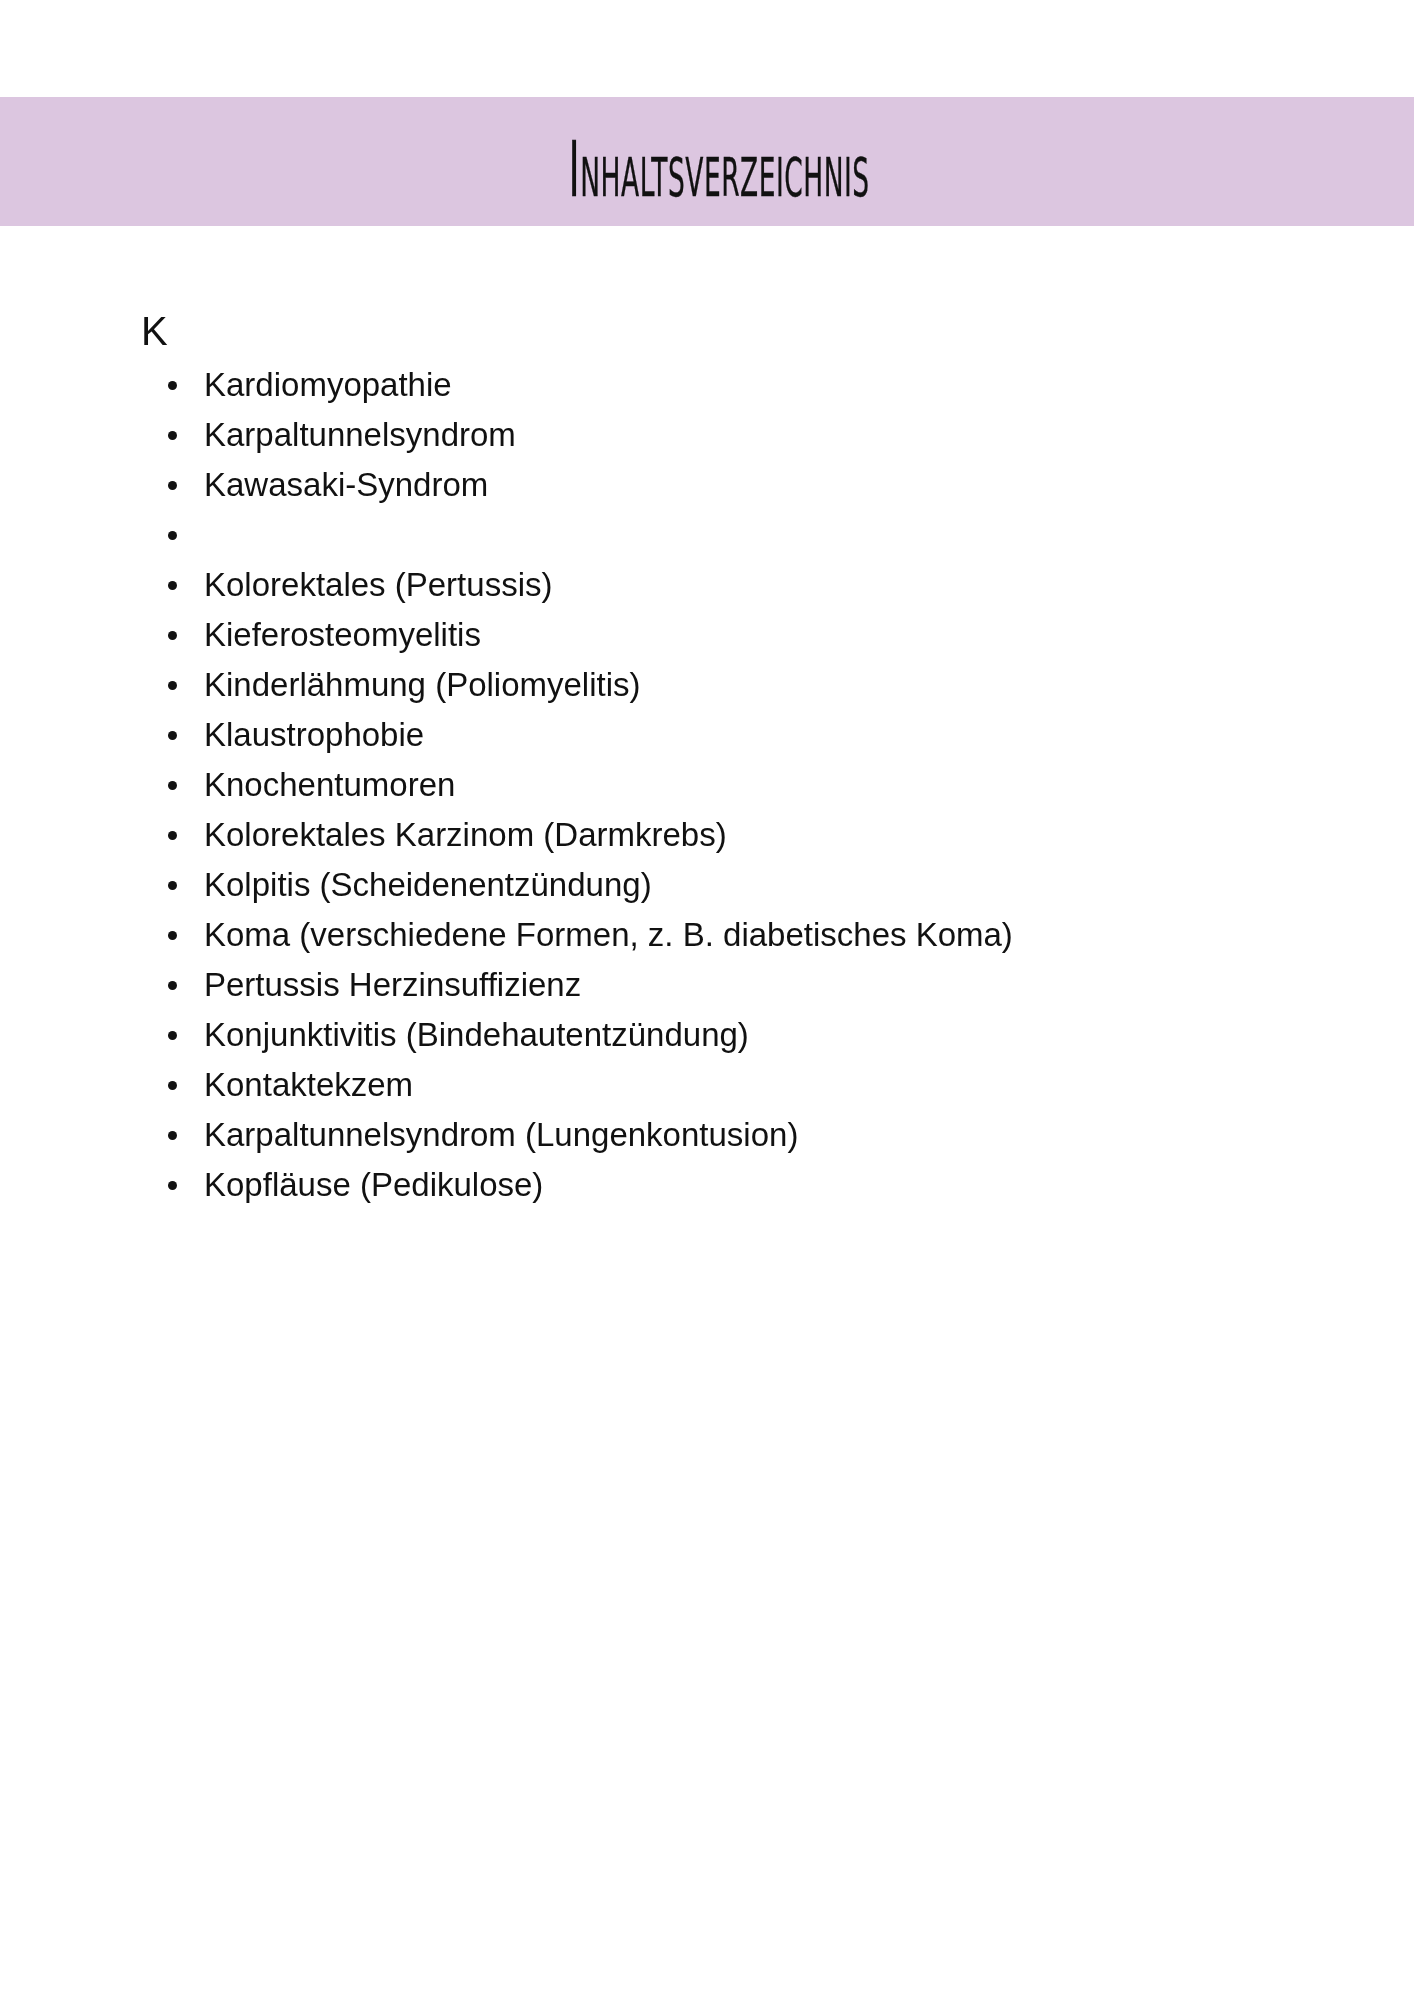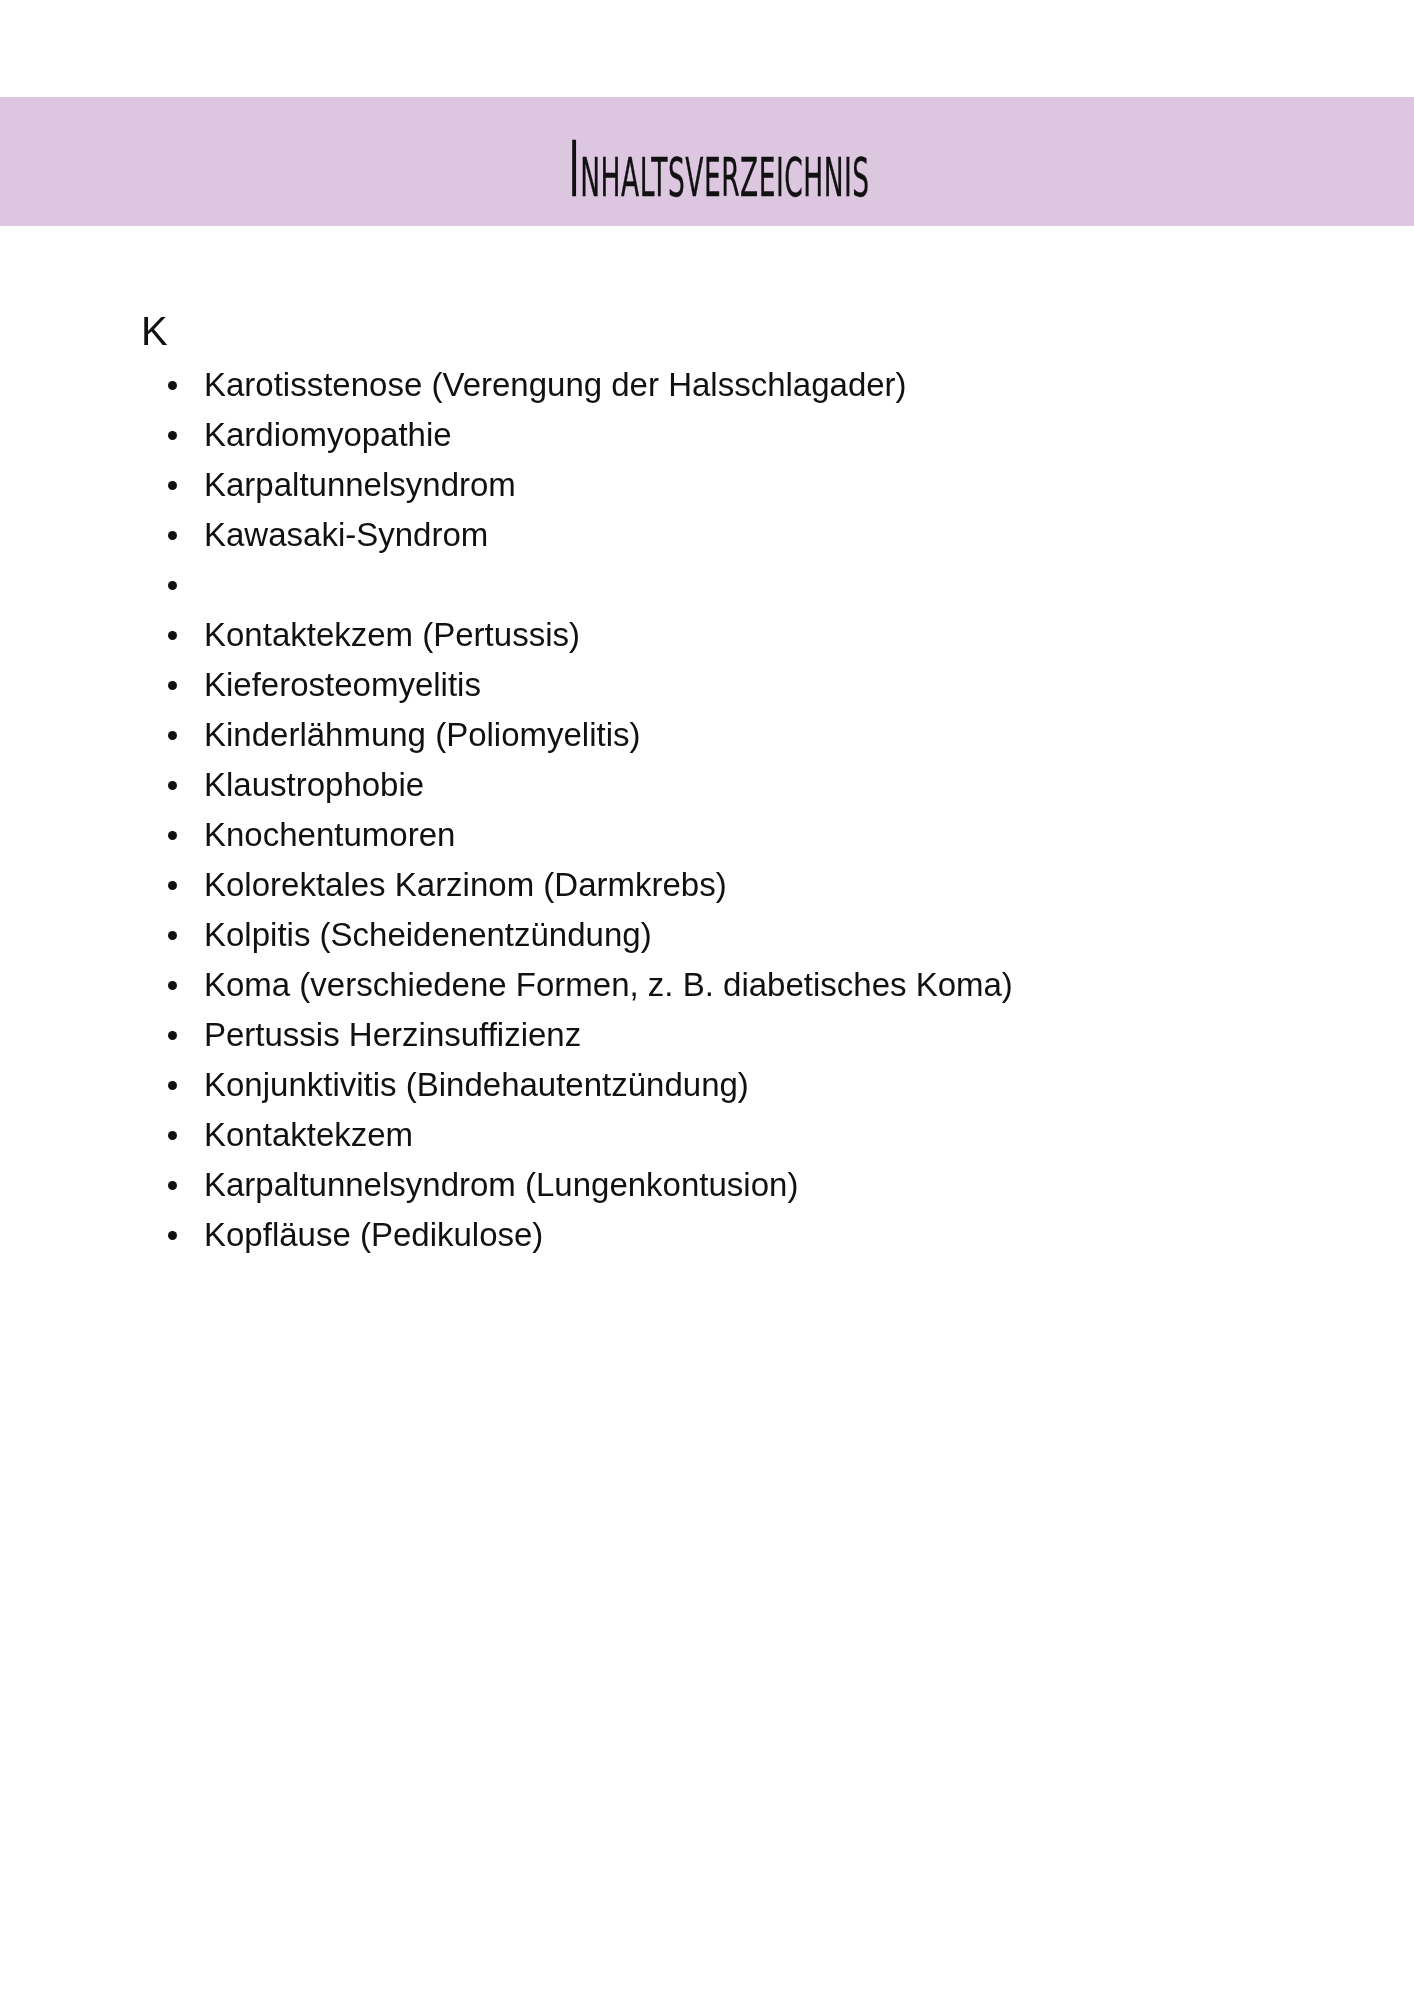--- a/index.html
+++ b/index.html
@@ -90,7 +90,6 @@
 <h2 class="section-letter">K</h2>
 
 <ul class="toc-list">
-  <li class="toc-item"><span class="toc-bullet"></span><span>Karotisstenose (Verengung der Halsschlagader)</span></li>
   <li class="toc-item"><span class="toc-bullet"></span><span>Kardiomyopathie</span></li>
   <li class="toc-item"><span class="toc-bullet"></span><span>Karpaltunnelsyndrom</span></li>
   <li class="toc-item"><span class="toc-bullet"></span><span>Kawasaki-Syndrom</span></li>

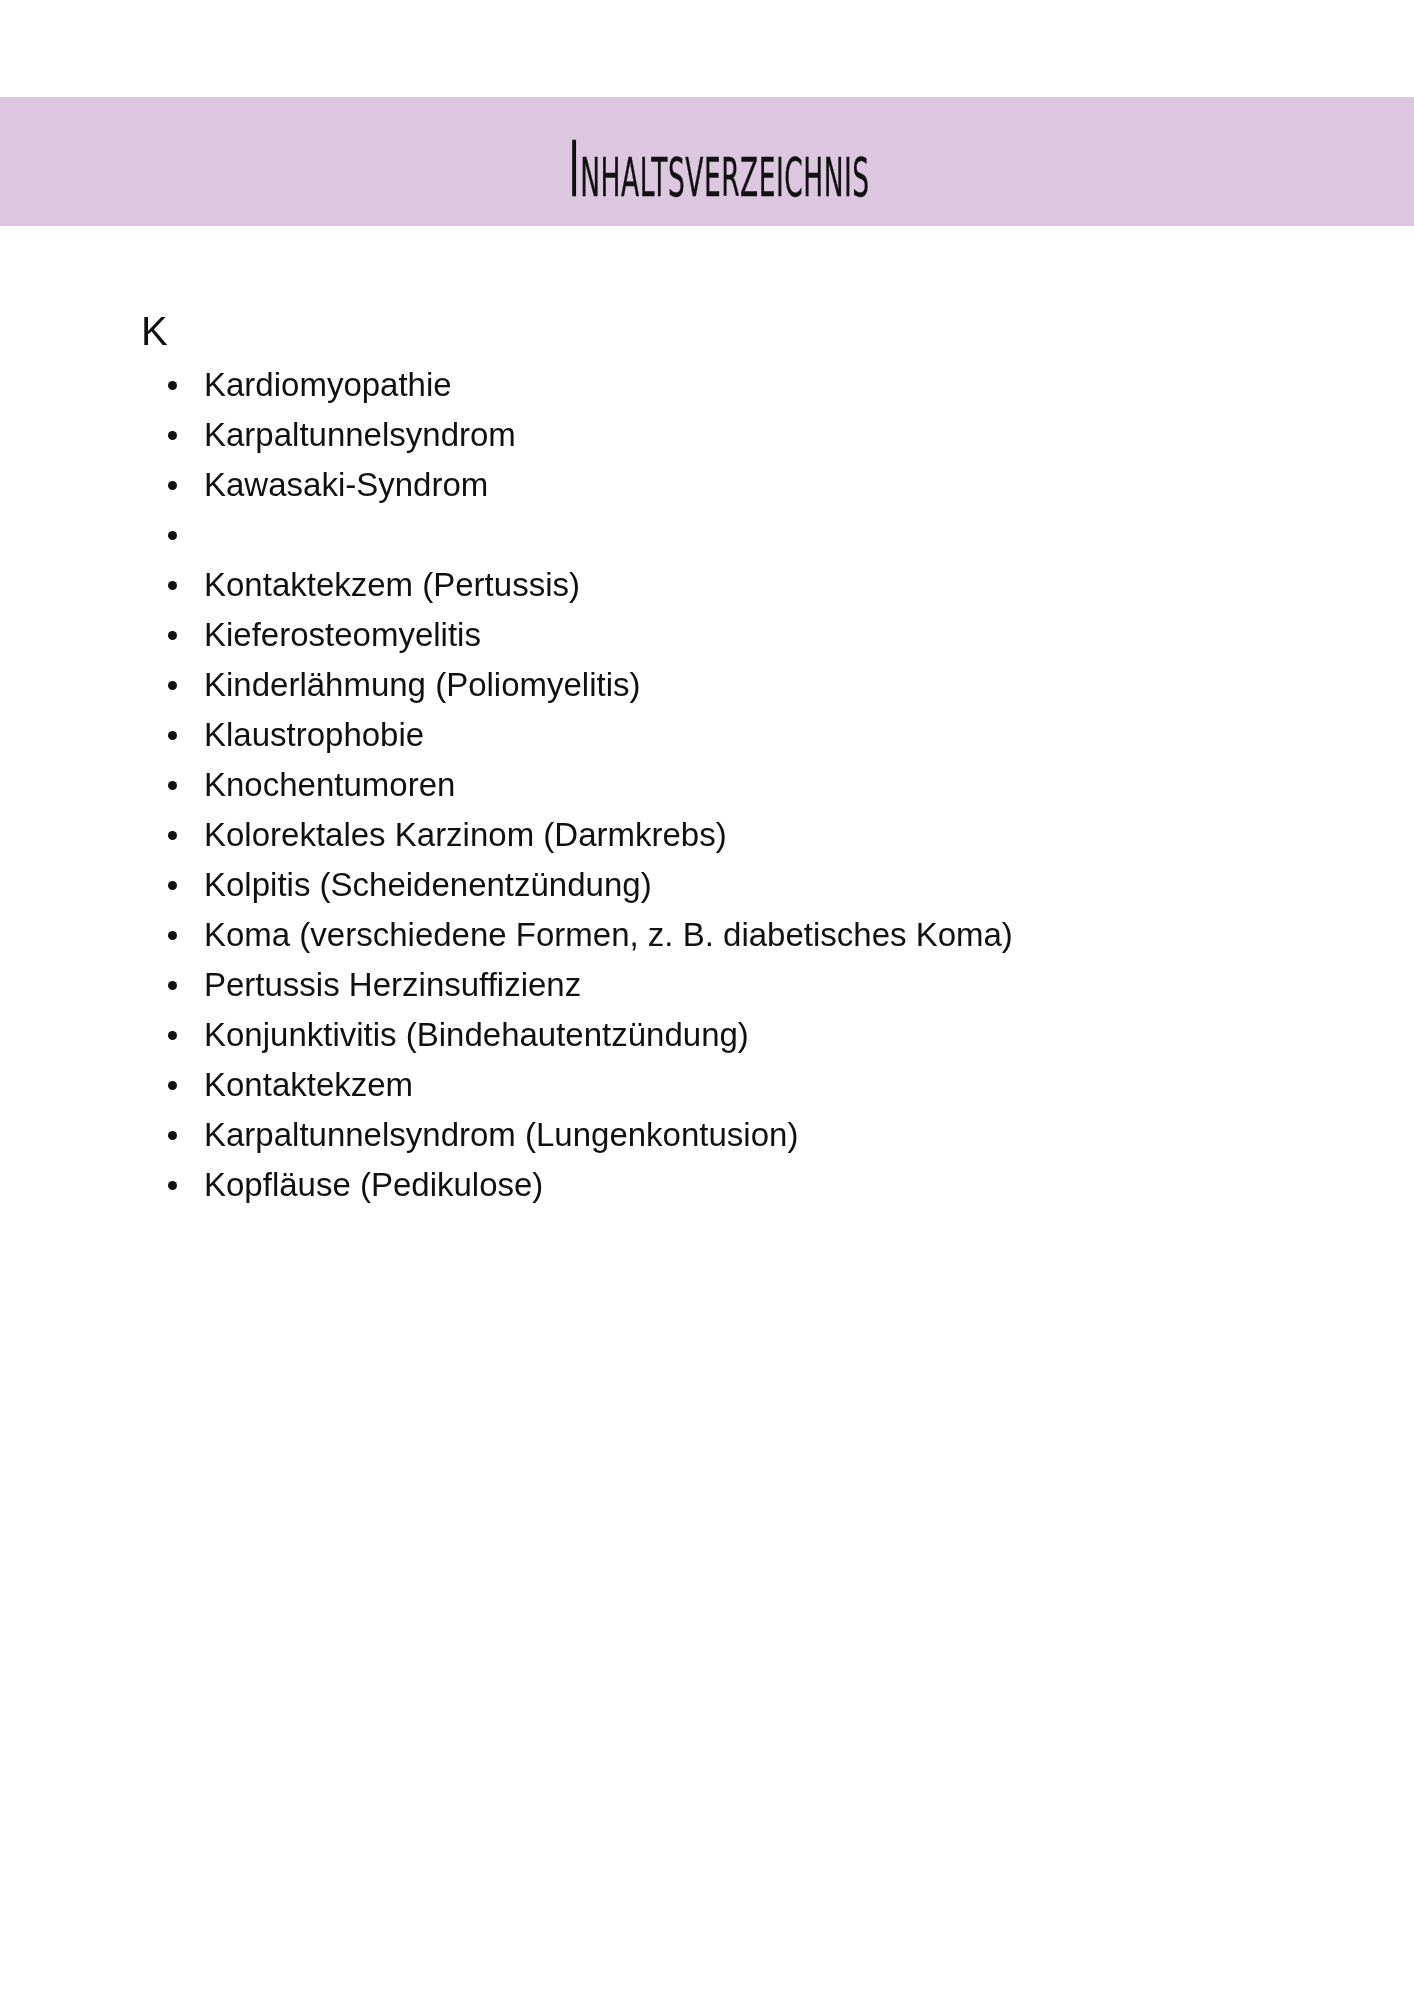--- a/index.html
+++ b/index.html
@@ -94,7 +94,7 @@
   <li class="toc-item"><span class="toc-bullet"></span><span>Karpaltunnelsyndrom</span></li>
   <li class="toc-item"><span class="toc-bullet"></span><span>Kawasaki-Syndrom</span></li>
   <li class="toc-item"><span class="toc-bullet"></span></li>
-  <li class="toc-item"><span class="toc-bullet"></span><span>Kontaktekzem (Pertussis)</span></li>
+  <li class="toc-item"><span class="toc-bullet"></span><span>Kolorektales (Pertussis)</span></li>
   <li class="toc-item"><span class="toc-bullet"></span><span>Kieferosteomyelitis</span></li>
   <li class="toc-item"><span class="toc-bullet"></span><span>Kinderlähmung (Poliomyelitis)</span></li>
   <li class="toc-item"><span class="toc-bullet"></span><span>Klaustrophobie</span></li>

